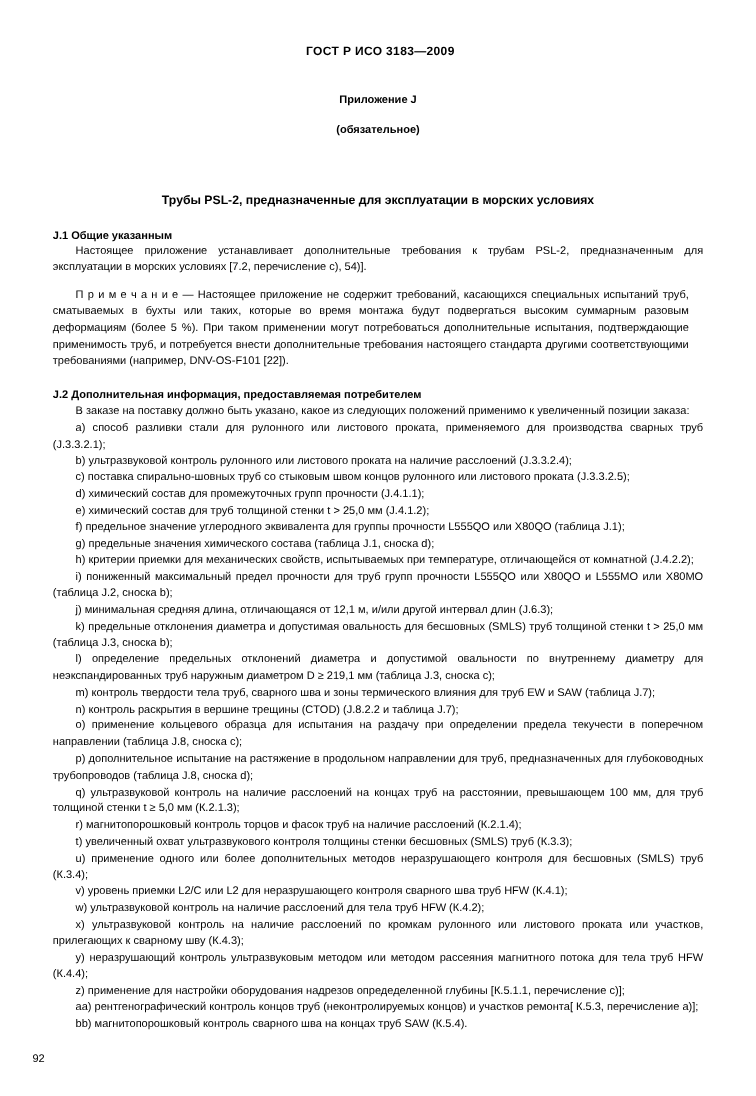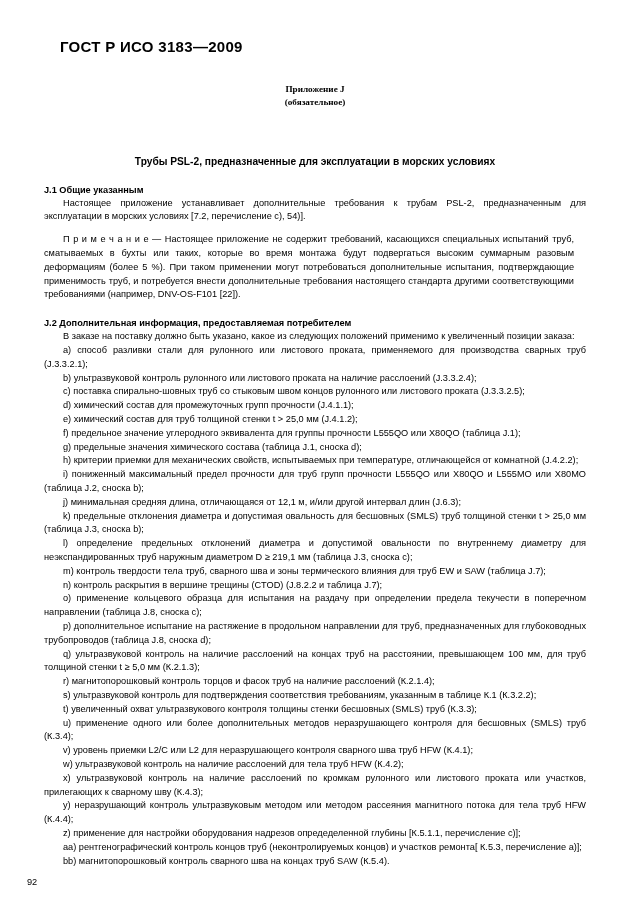--- a/index.html
+++ b/index.html
@@ -23,10 +23,11 @@
     padding: 38px 44px 0 44px;
   }
   .doc-header {
-    font-size: 15px;
+    font-size: 10px;
     font-weight: bold;
     letter-spacing: 0.3px;
-    margin: 0 0 0 16px;
+    margin: 0 0 0 4px;
+    text-align: center;
   }
   .annex-block {
     text-align: center;

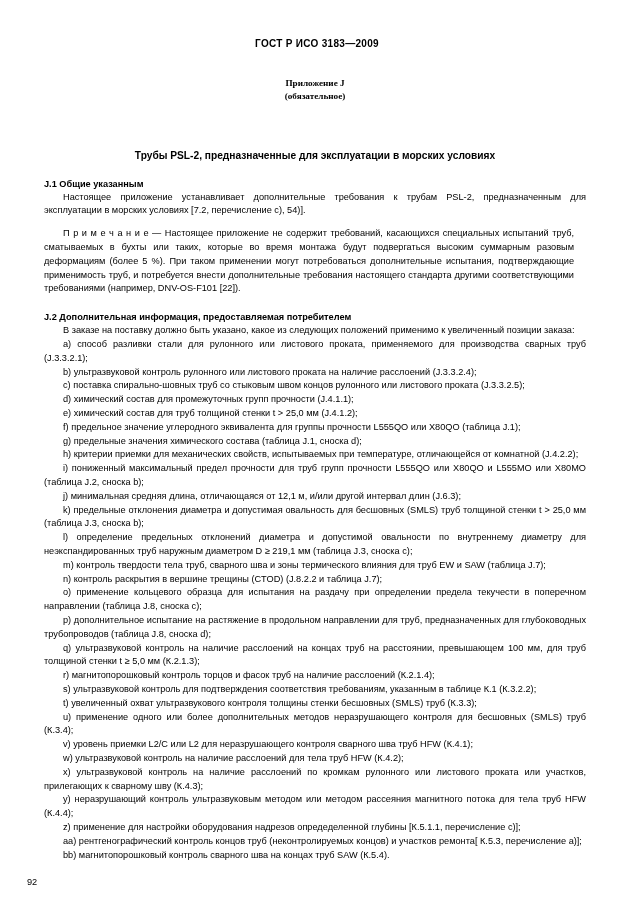--- a/index.html
+++ b/index.html
@@ -37,8 +37,7 @@
     line-height: 1.45;
   }
   .annex-block div {
-    margin: 0;
-    font-family: Liberation Serif, serif;
+    margin: 12px;
   }
   .main-title {
     text-align: center;

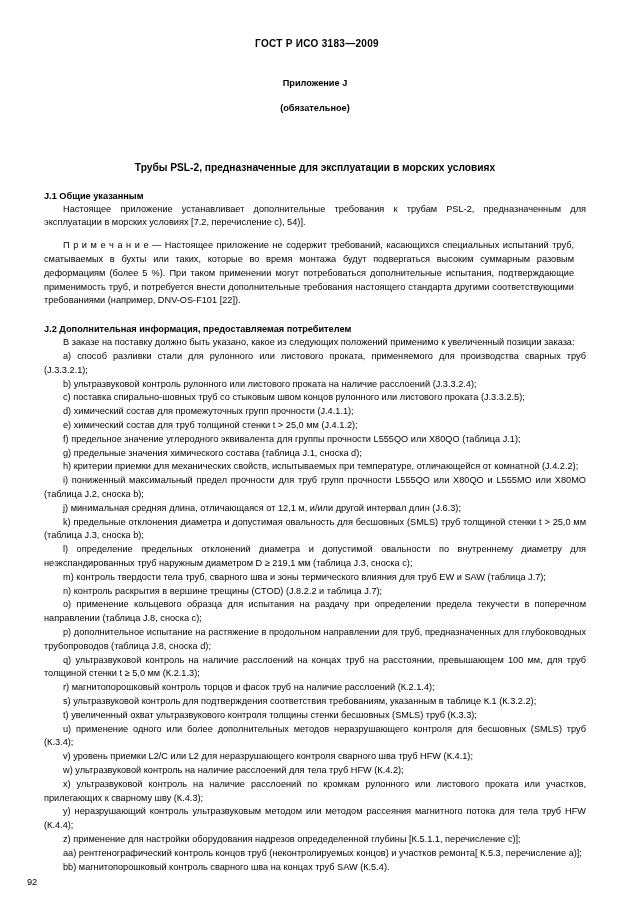--- a/index.html
+++ b/index.html
@@ -130,7 +130,6 @@
     <p>p) дополнительное испытание на растяжение в продольном направлении для труб, предназначенных для глубоководных трубопроводов (таблица J.8, сноска d);</p>
     <p>q) ультразвуковой контроль на наличие расслоений на концах труб на расстоянии, превышающем 100 мм, для труб толщиной стенки t ≥ 5,0 мм (К.2.1.3);</p>
     <p>r) магнитопорошковый контроль торцов и фасок труб на наличие расслоений (К.2.1.4);</p>
-    <p>s) ультразвуковой контроль для подтверждения соответствия требованиям, указанным в таблице К.1 (К.3.2.2);</p>
     <p>t) увеличенный охват ультразвукового контроля толщины стенки бесшовных (SMLS) труб (К.3.3);</p>
     <p>u) применение одного или более дополнительных методов неразрушающего контроля для бесшовных (SMLS) труб (К.3.4);</p>
     <p>v) уровень приемки L2/C или L2 для неразрушающего контроля сварного шва труб HFW (К.4.1);</p>

